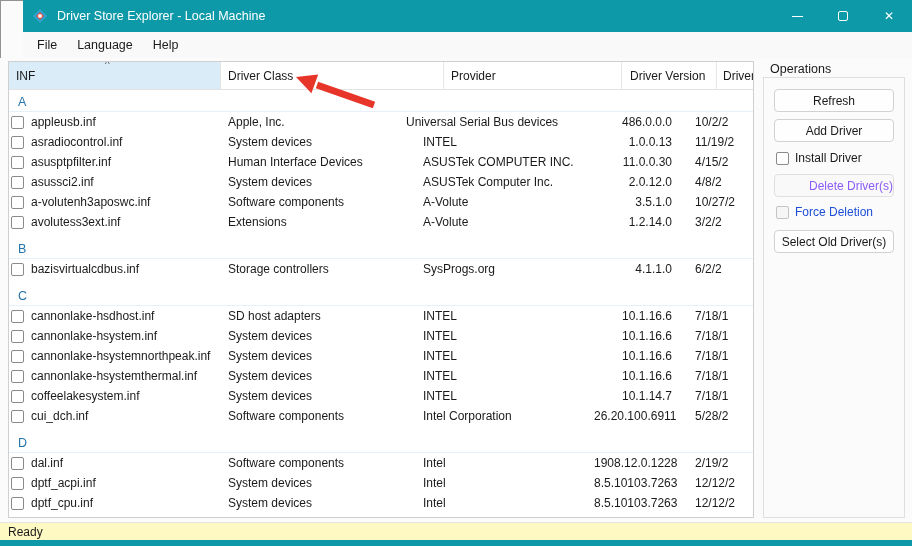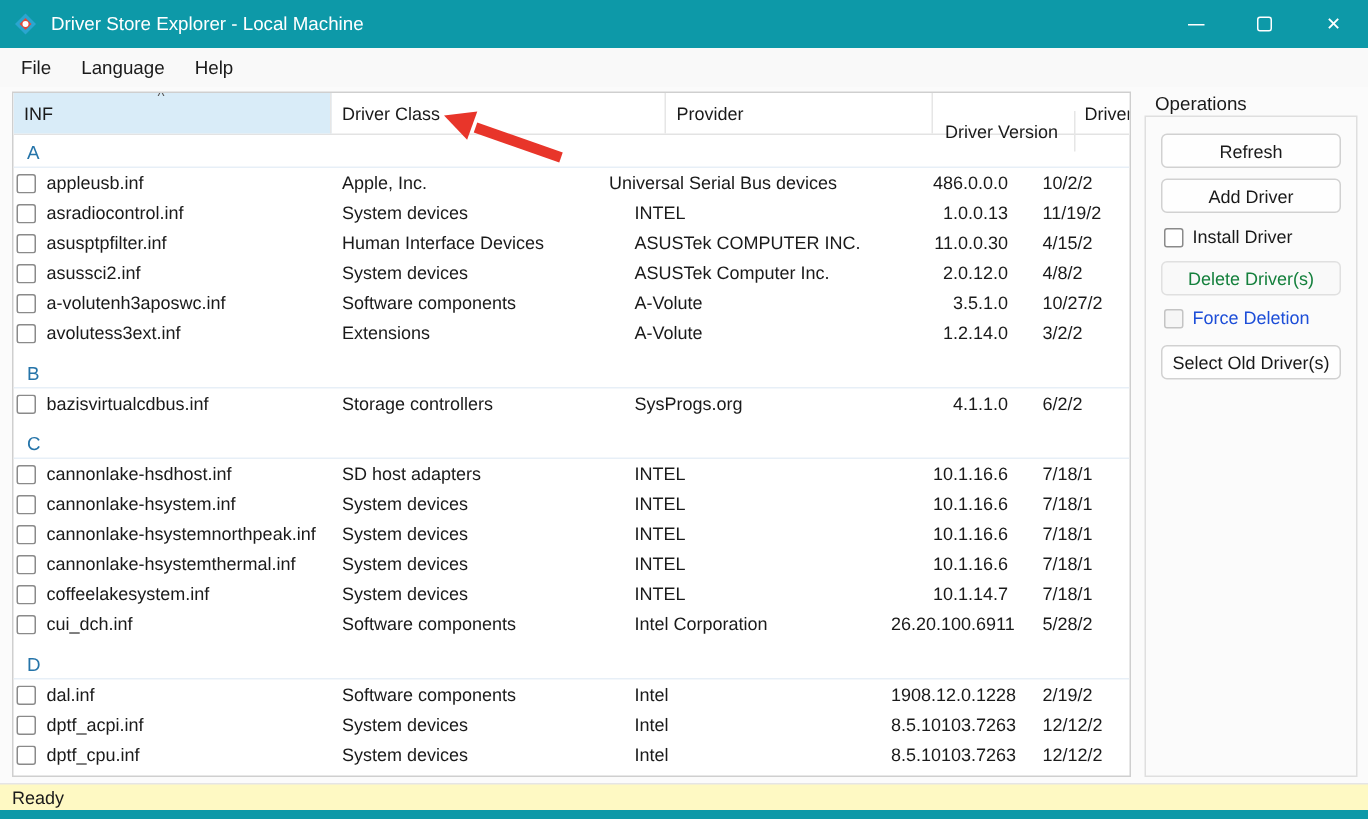--- a/index.html
+++ b/index.html
@@ -14,6 +14,7 @@
   .window {
     position: absolute; inset: 0;
     box-shadow: inset 0 0 0 1px rgba(60,60,60,.55);
+    padding-left: 23px;
   }
   
   .titlebar {

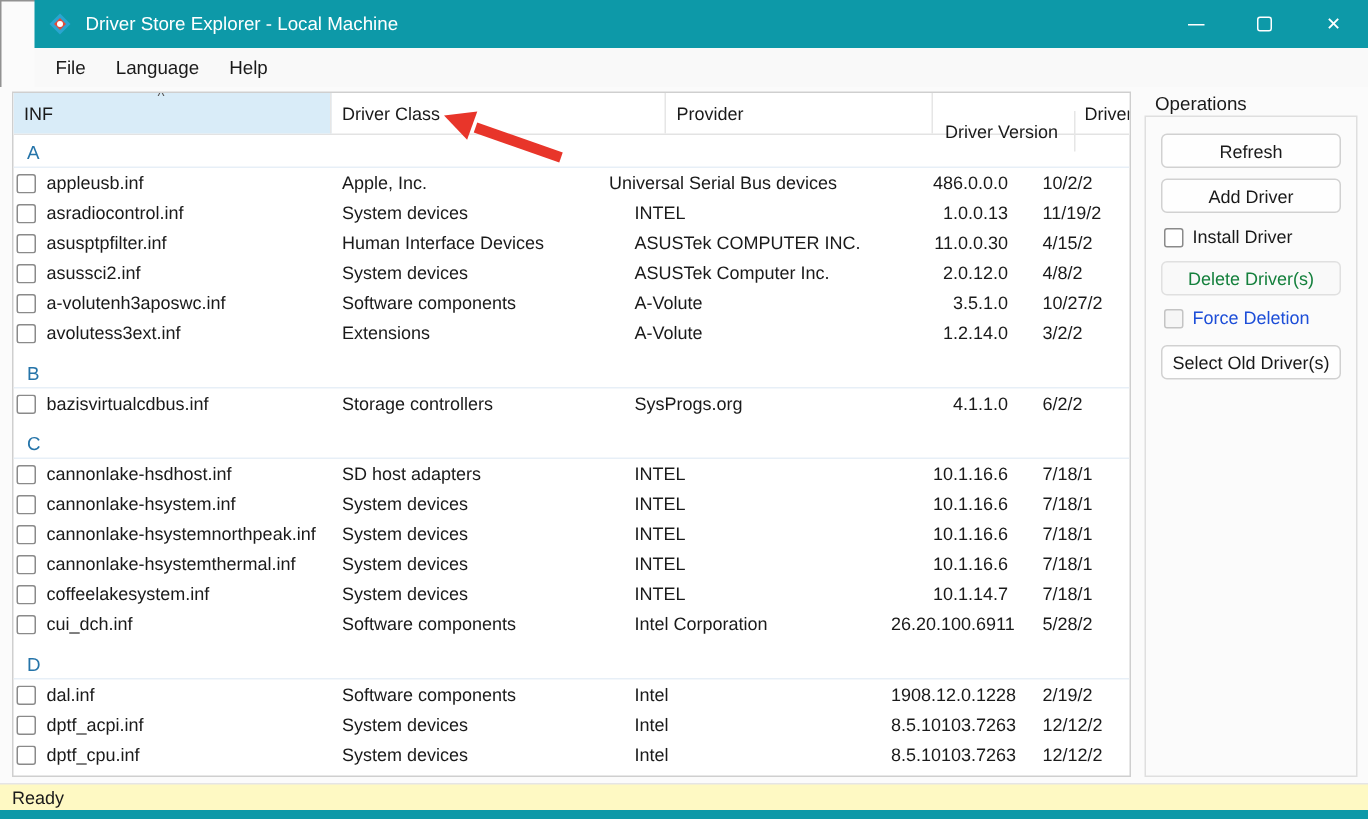--- a/index.html
+++ b/index.html
@@ -53,7 +53,7 @@
   .th-inf { width: 212px; padding-left: 7px; background: var(--sorted-column-bg, #d9ecf8); }
   .th-class { width: 223px; padding-left: 7px; }
   .th-prov { width: 178px; padding-left: 7px; }
-  .th-ver { width: 95px; margin-top: 12px; }
+  .th-ver { width: 95px; }
   .th-date { flex: 1; border-right: none; padding-left: 6px; }
   .sort-caret {
     position: absolute; top: -3px; left: 96px;

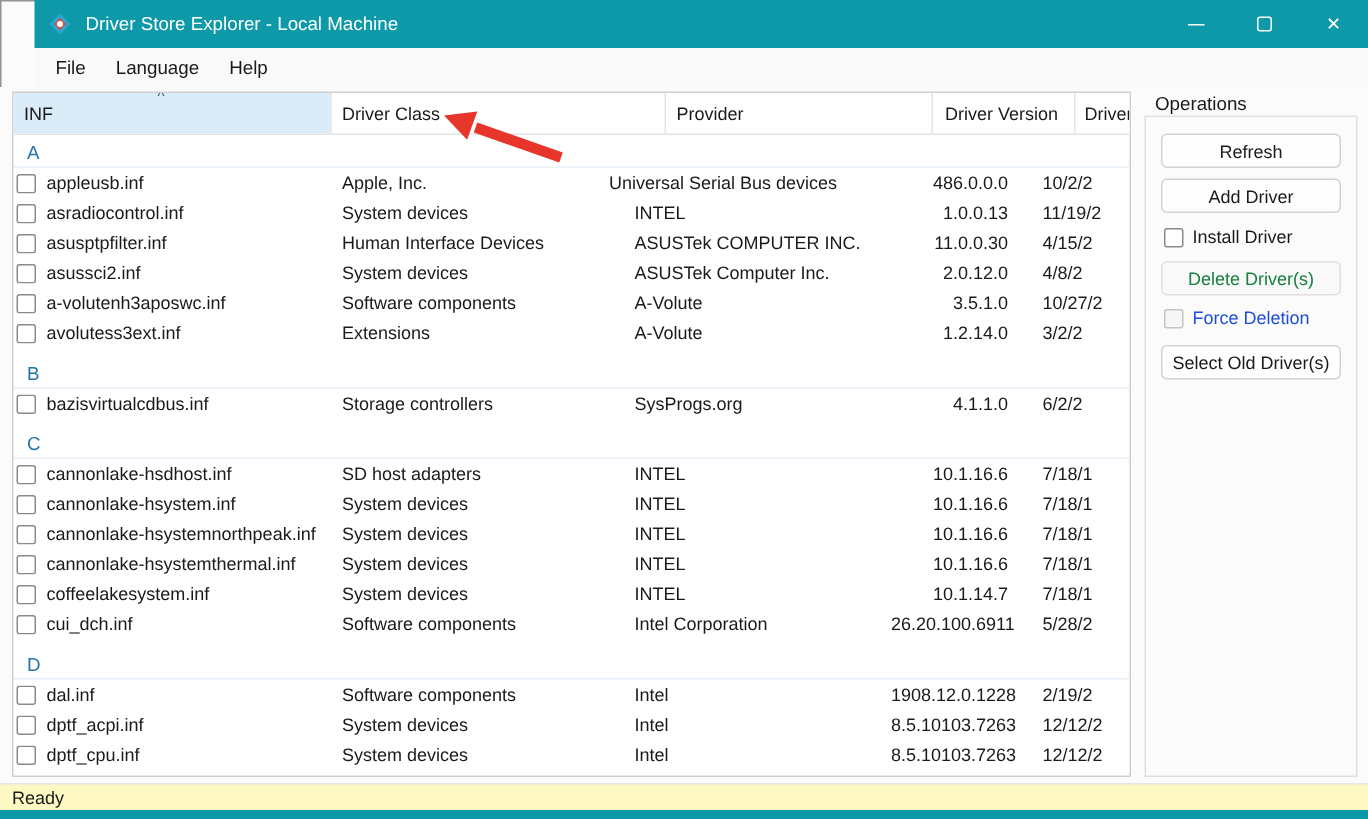--- a/index.html
+++ b/index.html
@@ -95,7 +95,7 @@
   .btn-add { margin-top: 7px; }
   .btn-delete { margin-top: 9px; }
   .btn-select-old { margin-top: 11px; }
-  .btn.disabled { color: #15803d; background: #f9f9f9; border-color: #e0e0e0; }
+  .btn.disabled { color: #8b5cf6; background: #f9f9f9; border-color: #e0e0e0; text-align: right; }
   .chk { display: flex; align-items: flex-end; gap: 6px; margin-left: 12px; font-size: 12px; height: 14px; }
   .chk-install { margin-top: 9px; }
   .chk-force { margin-top: 8px; }

